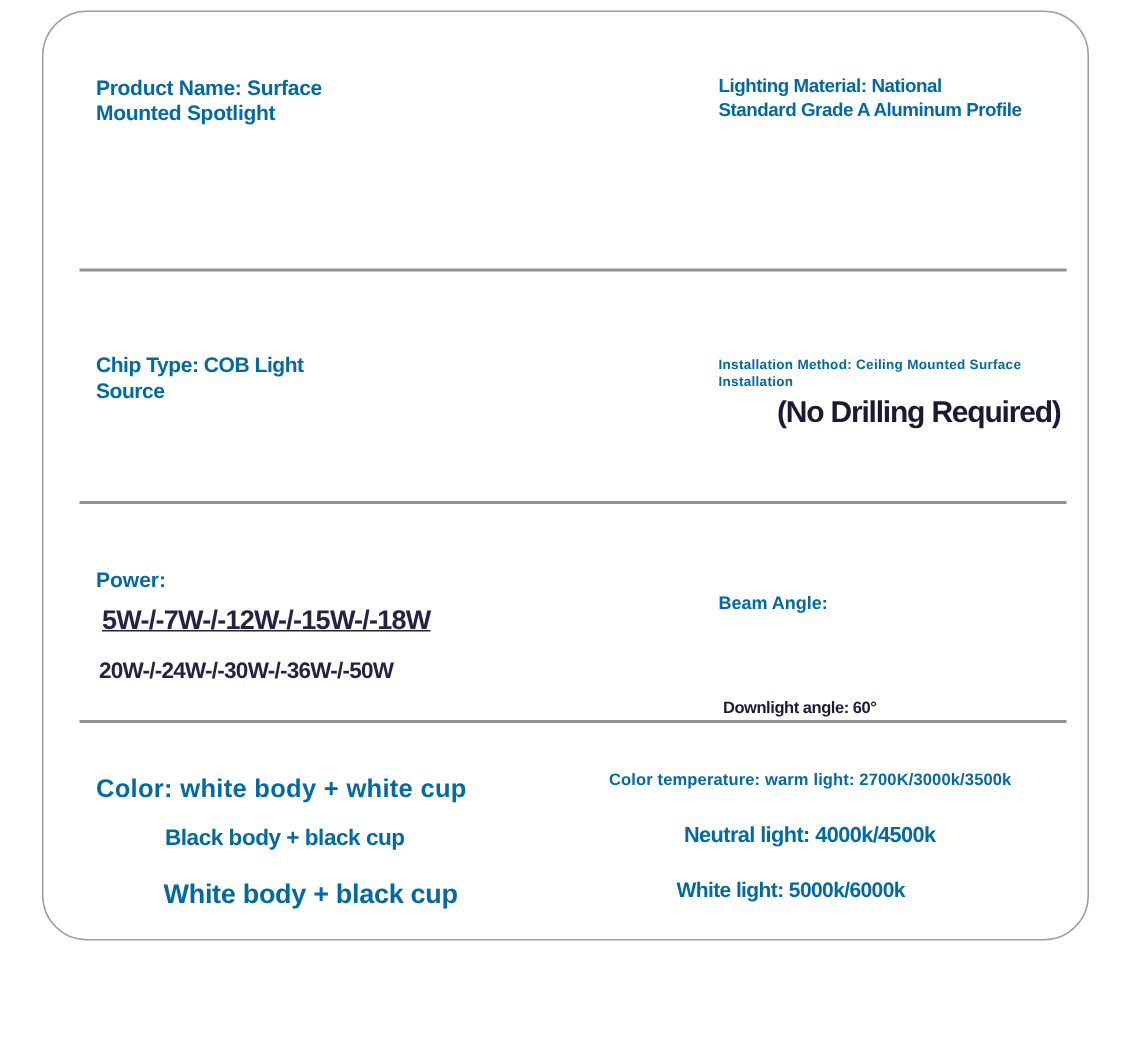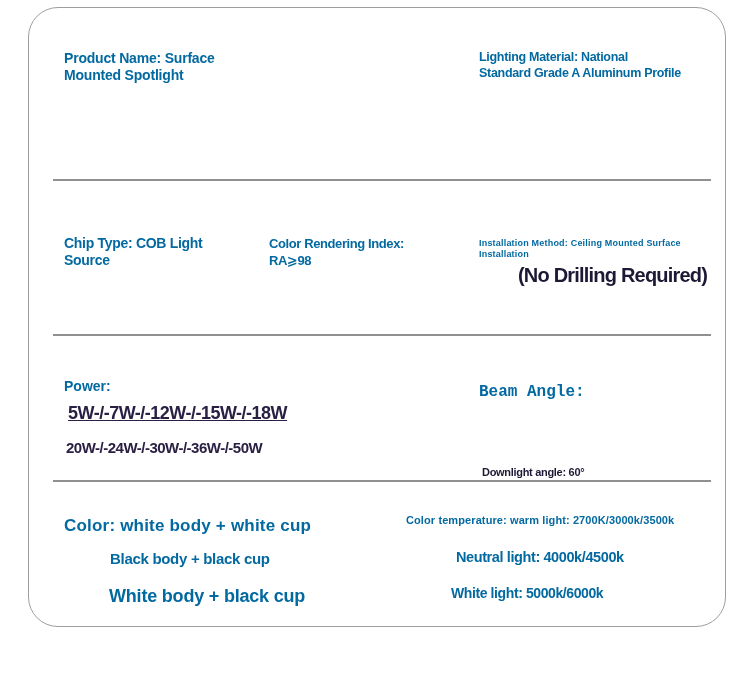--- a/index.html
+++ b/index.html
@@ -57,10 +57,6 @@
     <div>Chip Type: COB Light</div>
     <div>Source</div>
   </div>
-  <div class="abs t-black cri">
-    <div>Color Rendering Index:</div>
-    <div>RA⩾98</div>
-  </div>
   <div class="abs t-black install">
     <div>Installation Method: Ceiling Mounted Surface</div>
     <div>Installation</div>

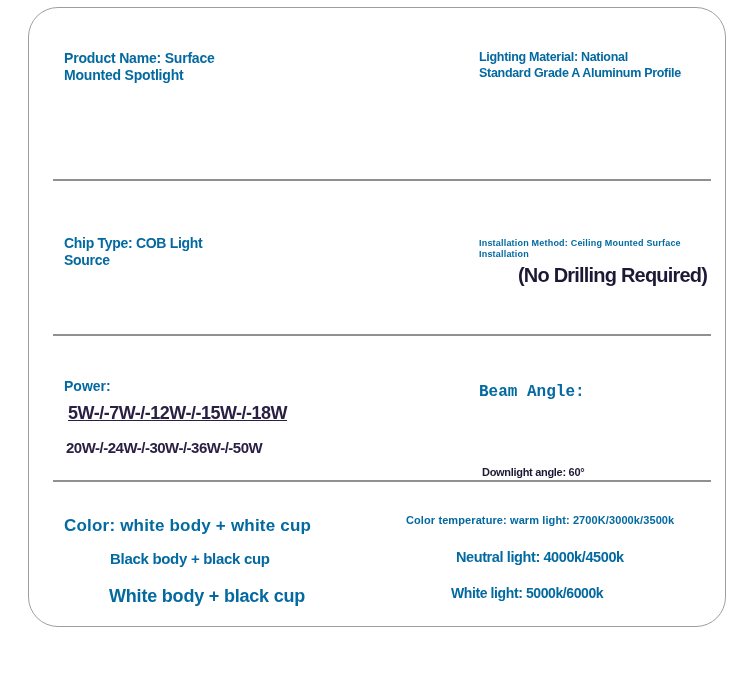--- a/index.html
+++ b/index.html
@@ -27,7 +27,7 @@
   .power-label{left:35px;top:370px;font-size:14px;}
   .power-row1{left:39px;top:395px;font-size:18px;letter-spacing:-0.5px;text-decoration:underline;}
   .power-row2{left:37px;top:431px;font-size:15px;letter-spacing:-0.5px;}
-  .beam-label{left:450px;top:375px;font-size:16px;font-family:Liberation Mono, monospace;}
+  .beam-label{left:450px;top:387px;font-size:12px;}
   .spotlight{left:451px;top:399px;font-size:13.5px;letter-spacing:-0.3px;white-space:pre;}
   .downlight{left:453px;top:429px;font-size:11px;letter-spacing:-0.3px;white-space:pre;margin-top:29px;}
   .color1{left:35px;top:508px;font-size:17px;letter-spacing:0.2px;}

